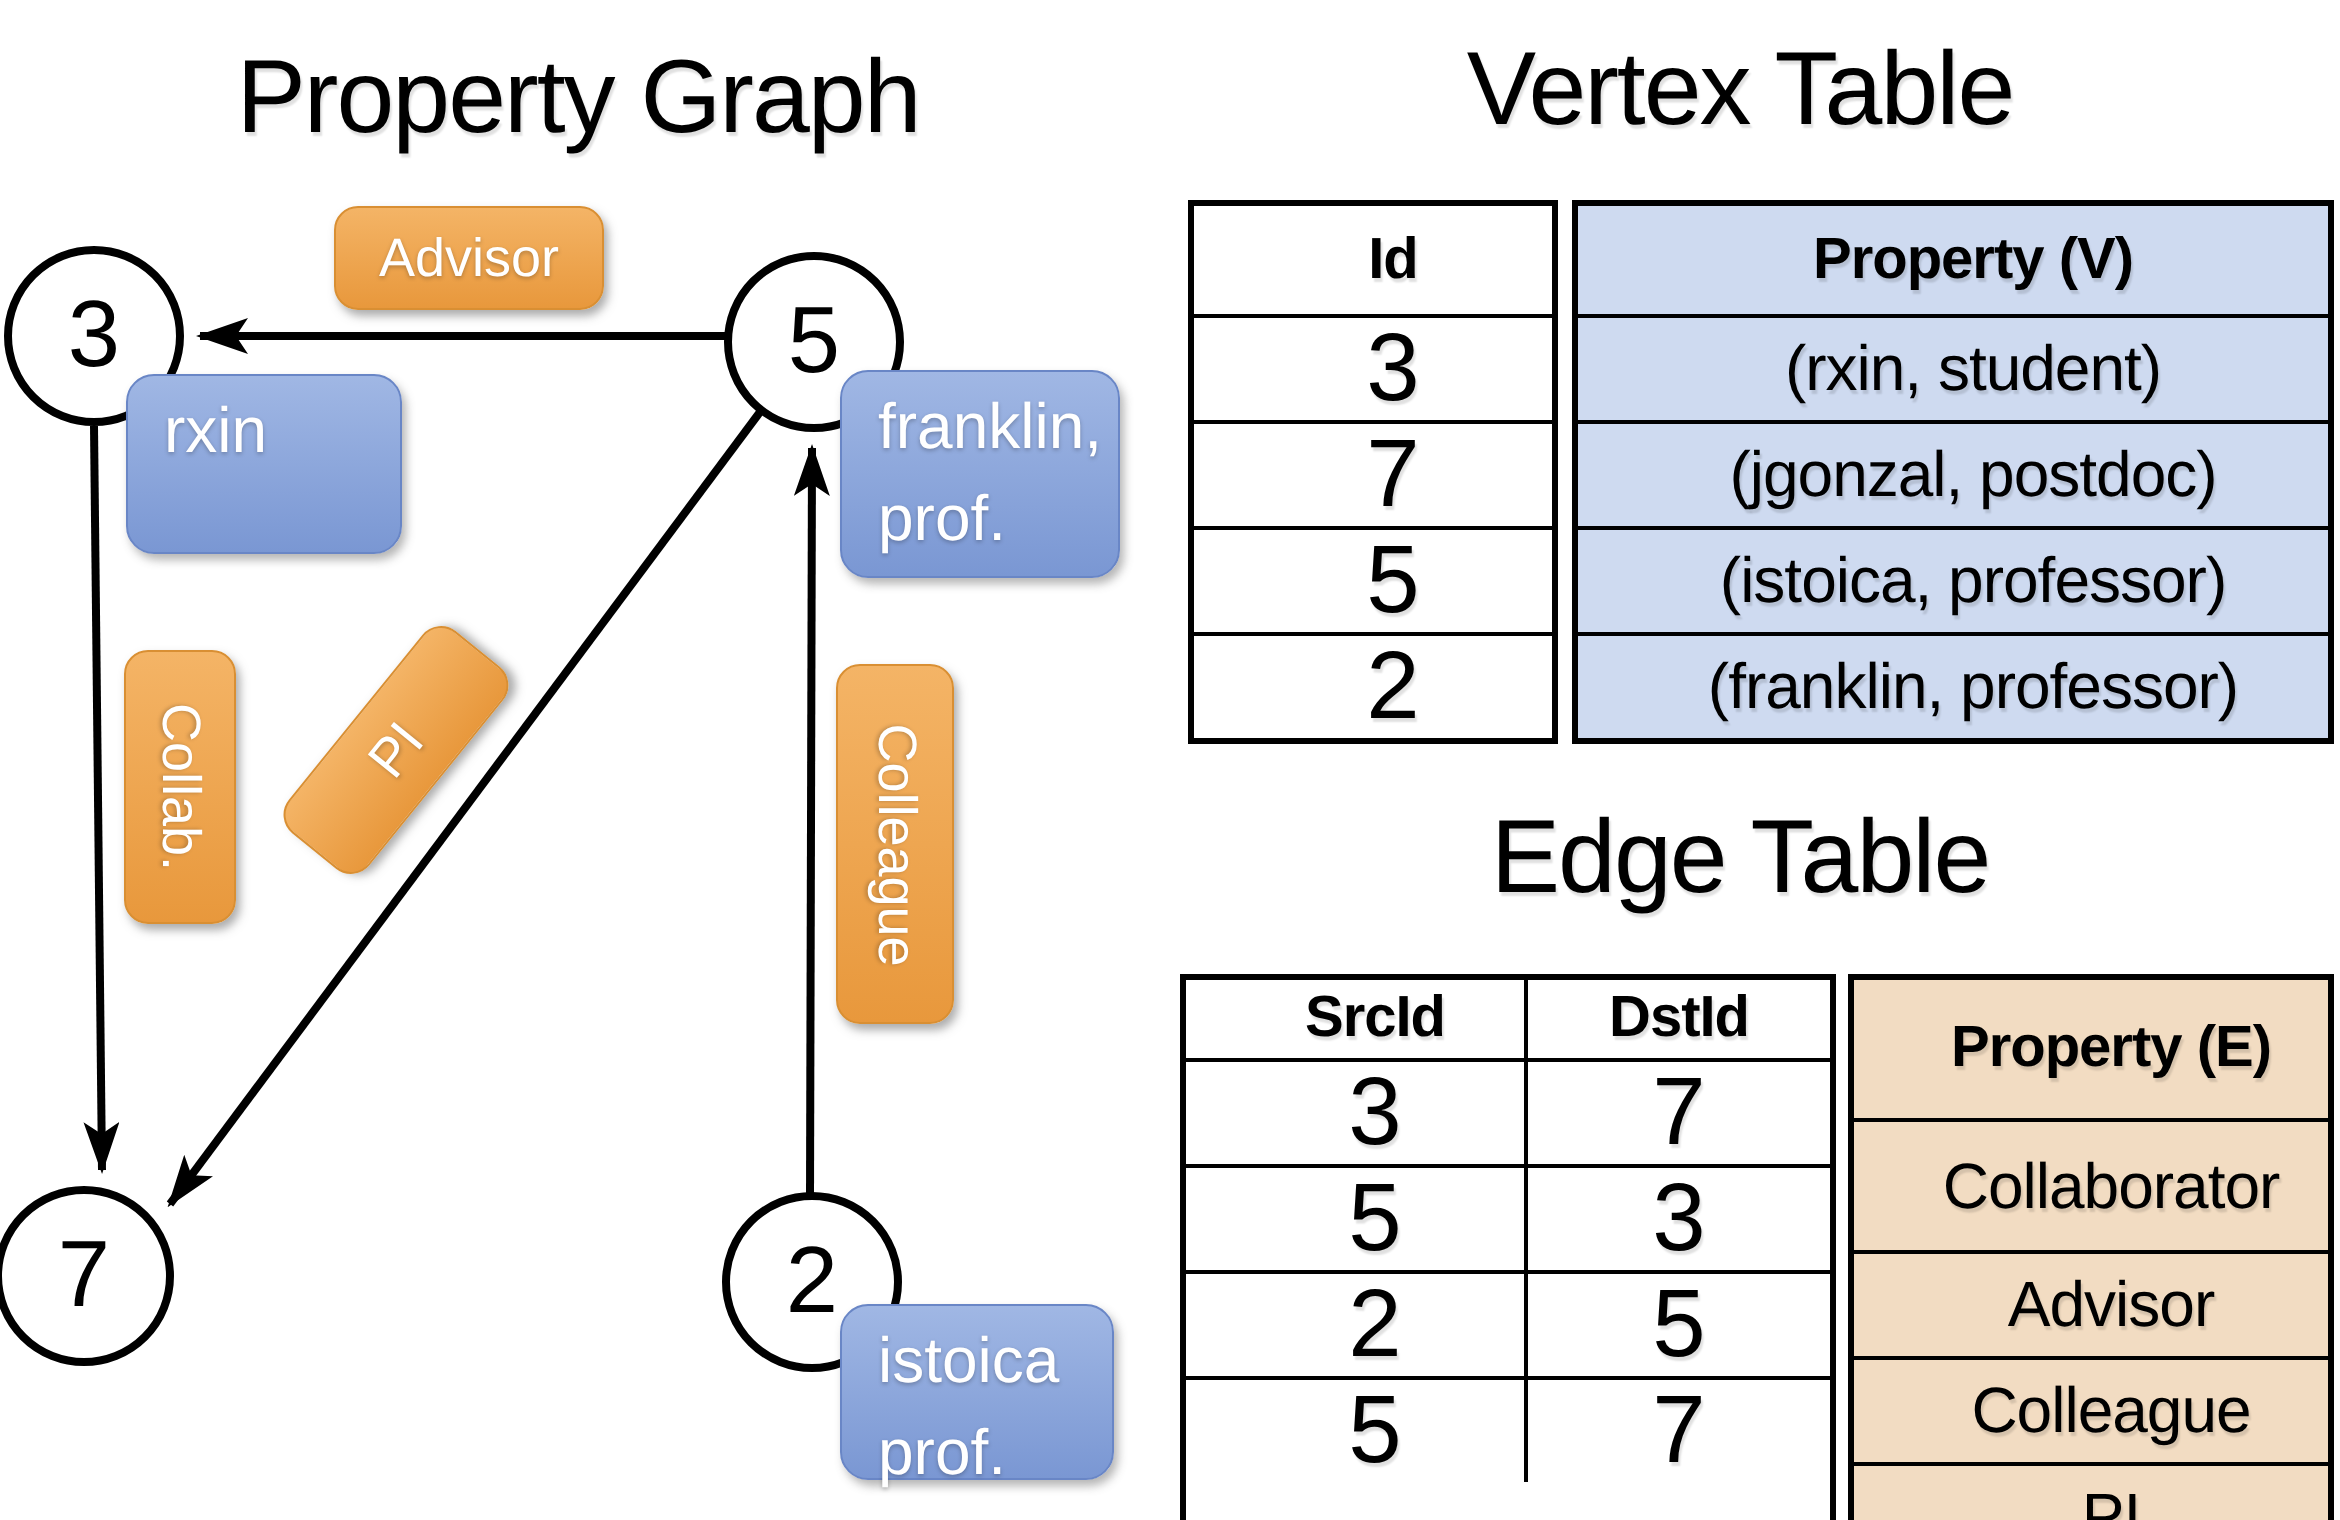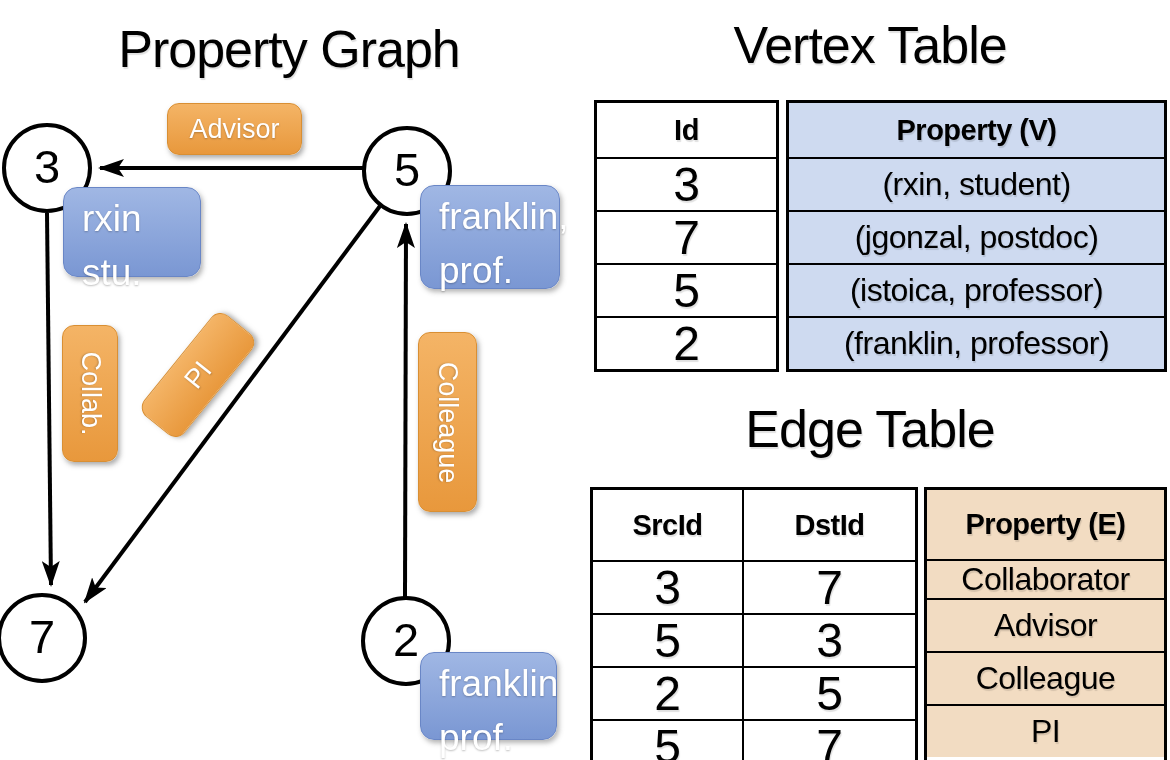--- a/index.html
+++ b/index.html
@@ -46,7 +46,7 @@
     box-sizing:border-box; border:3px solid #000; background:#fff;
     display:flex; flex-direction:column;
   }
-  .trow { box-sizing:border-box; display:flex; border-top:2.5px solid #000; }
+  .trow { box-sizing:border-box; display:flex; border-top:2.5px solid #000;padding-left:20px; }
   .trow:first-child { border-top:none; }
   .tcell {
     box-sizing:border-box; flex:1; display:flex; align-items:center; justify-content:center;

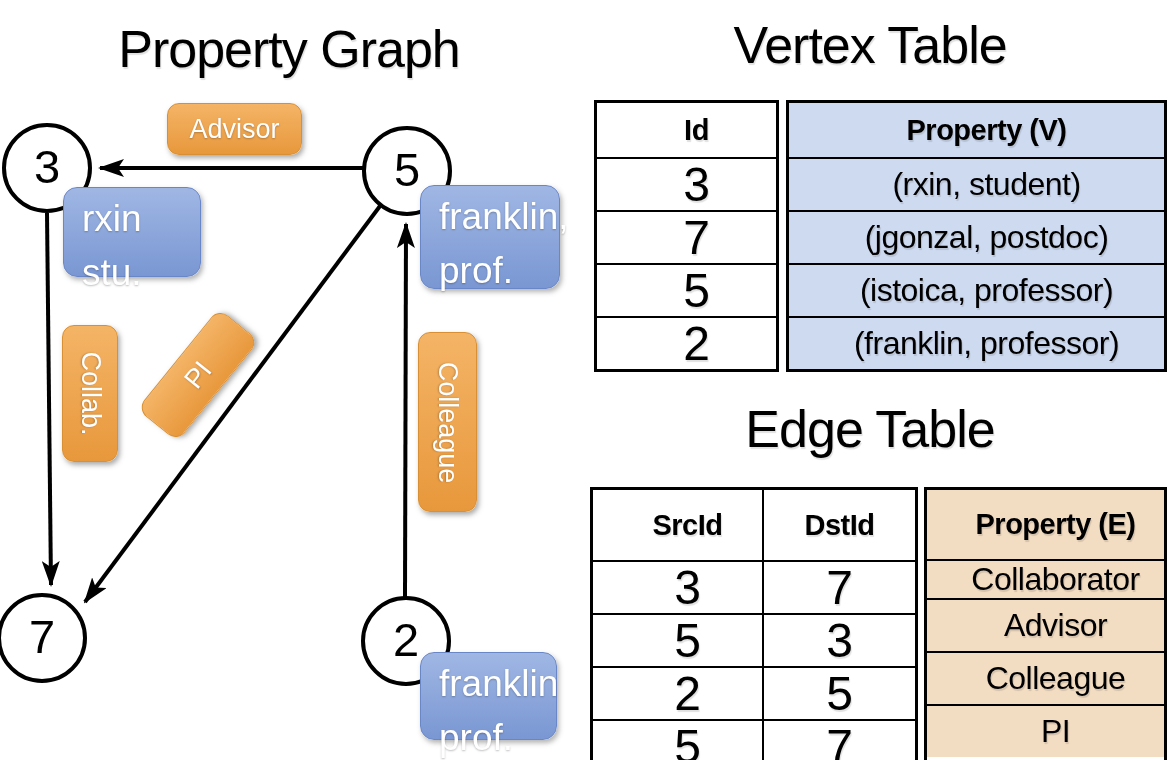--- a/index.html
+++ b/index.html
@@ -27,7 +27,7 @@
     background:linear-gradient(180deg, var(--blue_light), var(--blue_dark));
     border:1.5px solid var(--blue_border);
     box-shadow:2px 3px 5px rgba(90,90,90,0.45);
-    color:#fff; font-size:37px; line-height:1.45; padding:4px 0 0 18px;
+    color:#fff; font-size:32px; line-height:1.45; padding:4px 0 0 18px;
     text-shadow:0 1px 2px rgba(0,0,0,0.25);
   }
   .elabel {

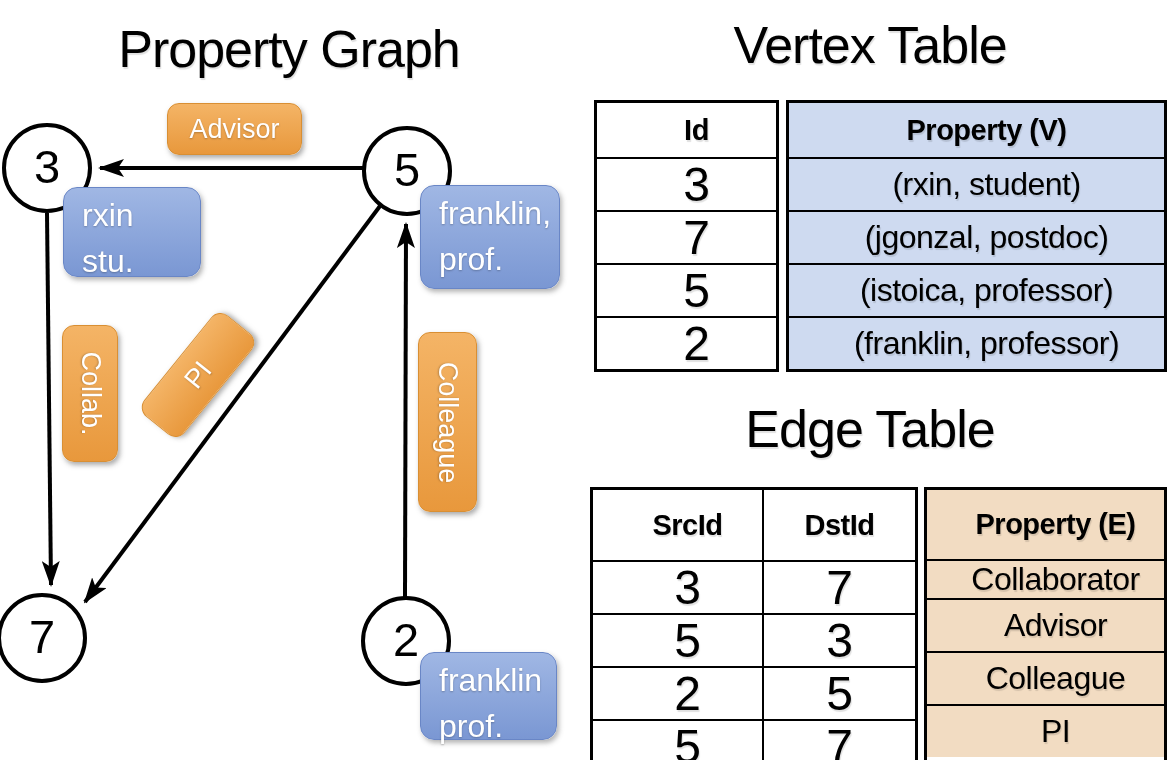--- a/index.html
+++ b/index.html
@@ -93,7 +93,6 @@
 
   <div class="vlabel" style="left:63px; top:187px; width:138px; height:90px;">
     <div>rxin</div>
-    <div>stu.</div>
   </div>
   <div class="vlabel" style="left:420px; top:185px; width:140px; height:104px;">
     <div>franklin,</div>

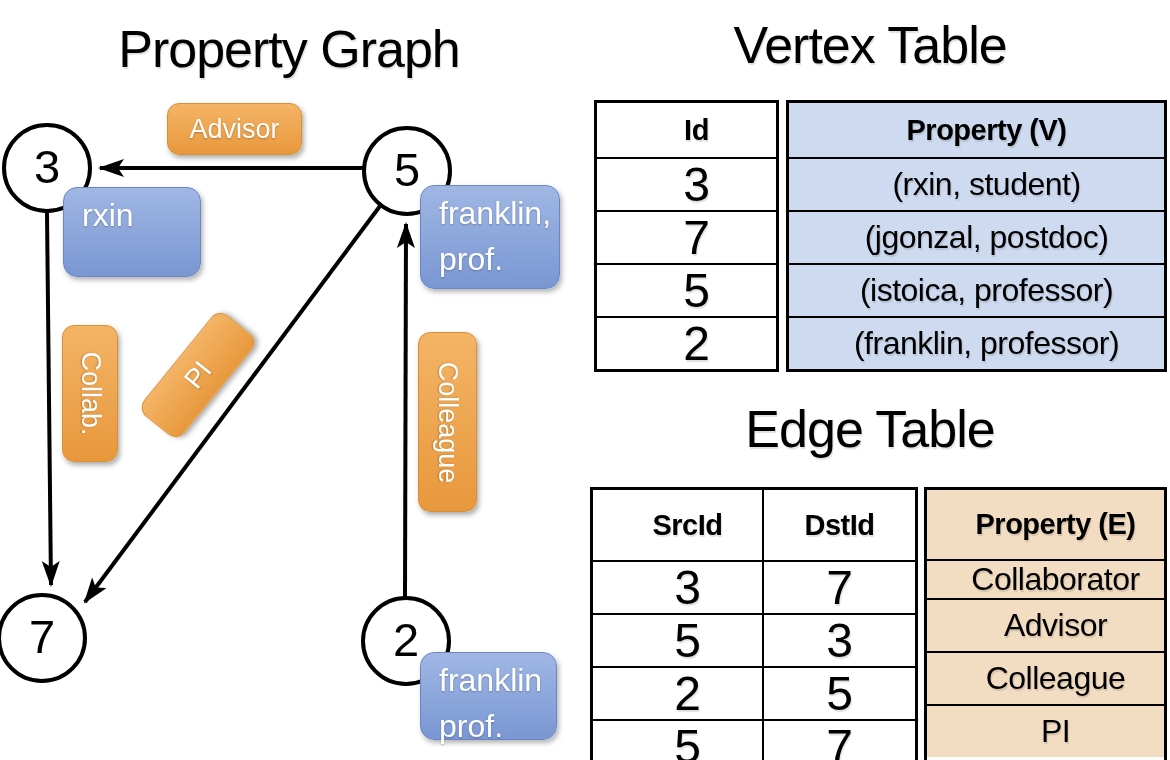--- a/index.html
+++ b/index.html
@@ -160,7 +160,7 @@
 
   <div class="tbl" style="left:590px; top:487px;">
     <div class="subtbl" style="width:328px;">
-      <div class="trow" style="height:70px;">
+      <div class="trow" style="height:39px;">
         <div class="tcell th" style="flex:0 0 149px;">SrcId</div>
         <div class="tcell th divl">DstId</div>
       </div>

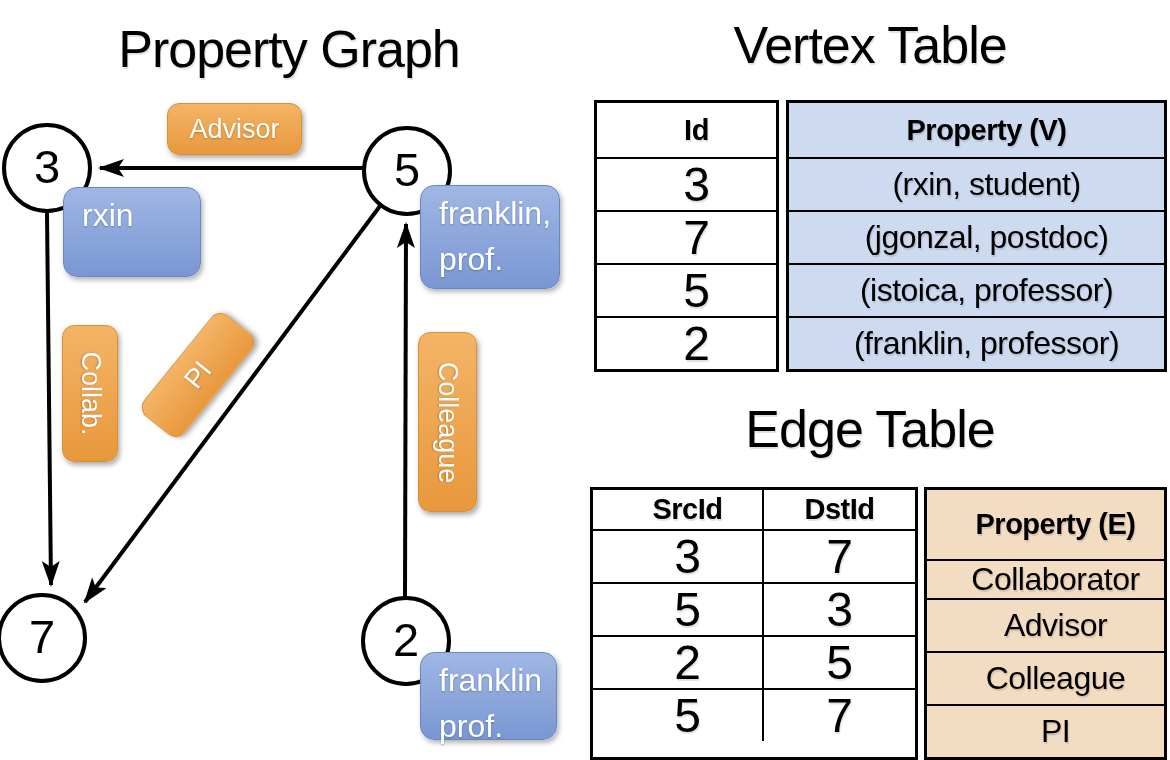--- a/index.html
+++ b/index.html
@@ -186,7 +186,7 @@
       <div class="trow bgE" style="height:69px;">
           <div class="tcell th">Property (E)</div>
         </div>
-      <div class="trow bgE" style="height:39px;">
+      <div class="trow bgE" style="height:66px;">
           <div class="tcell prop">Collaborator</div>
         </div>
       <div class="trow bgE" style="height:53px;">

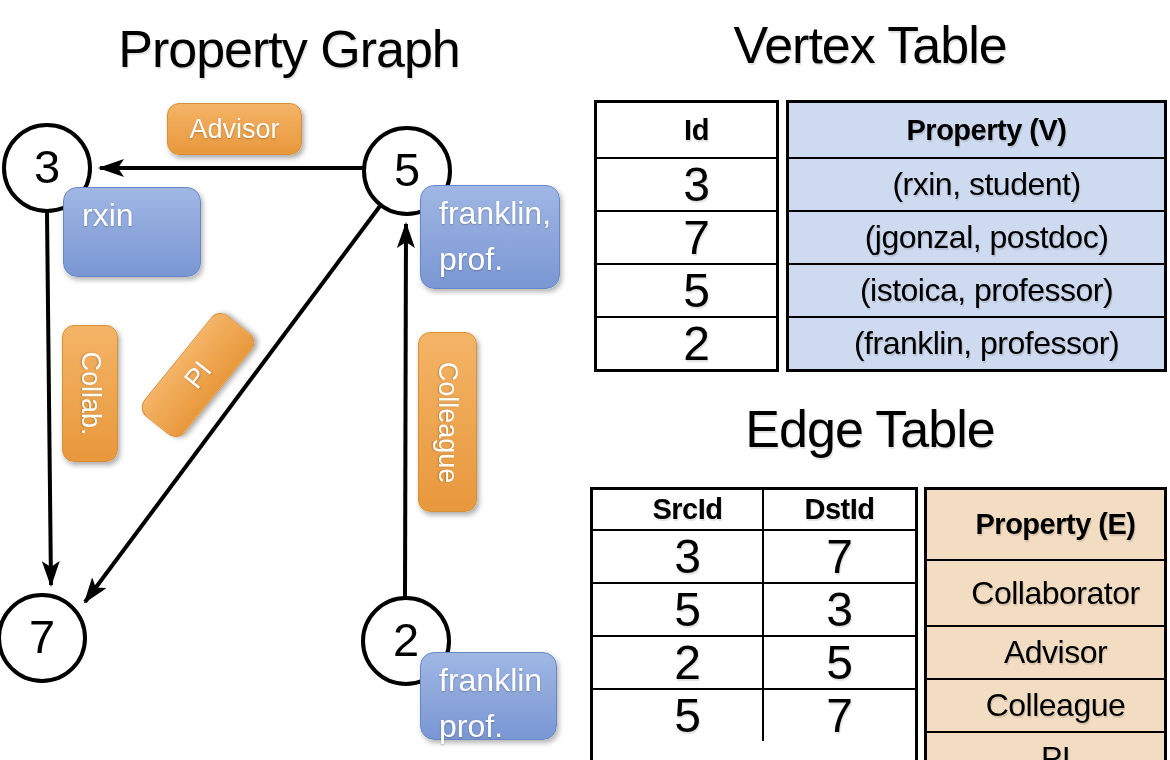--- a/index.html
+++ b/index.html
@@ -99,7 +99,7 @@
     <div>prof.</div>
   </div>
   <div class="vlabel" style="left:420px; top:652px; width:137px; height:88px;">
-    <div>franklin</div>
+    <div>istoica</div>
     <div>prof.</div>
   </div>
 

